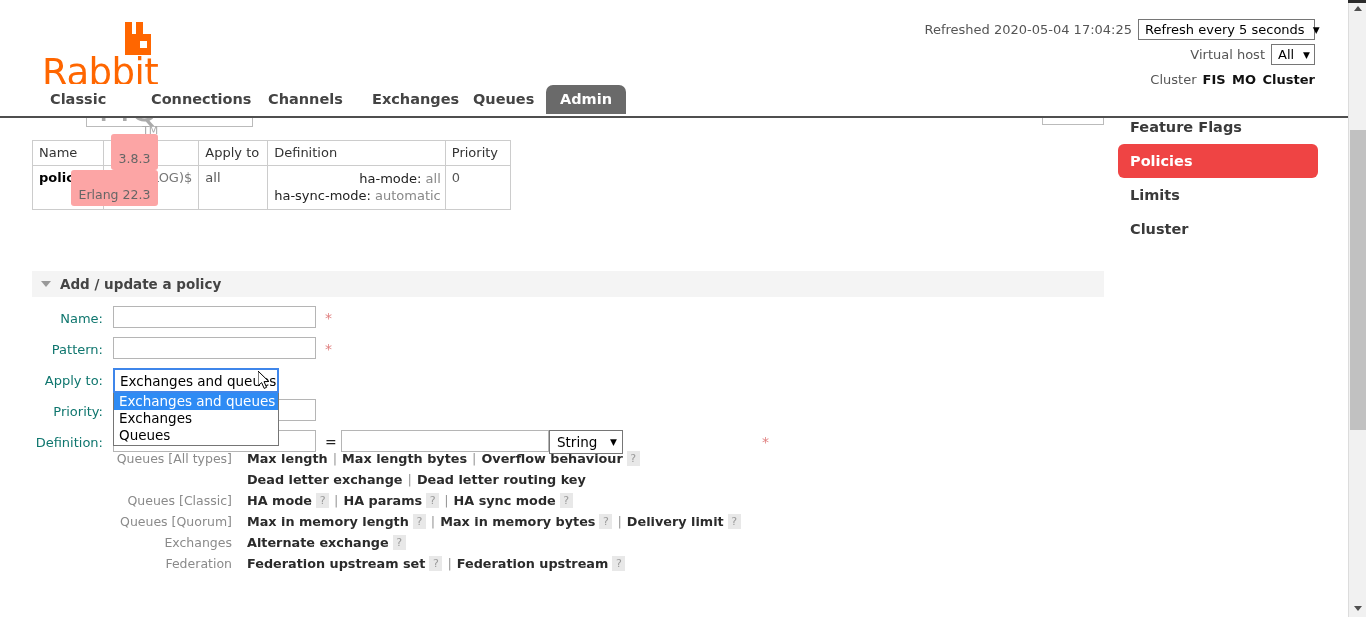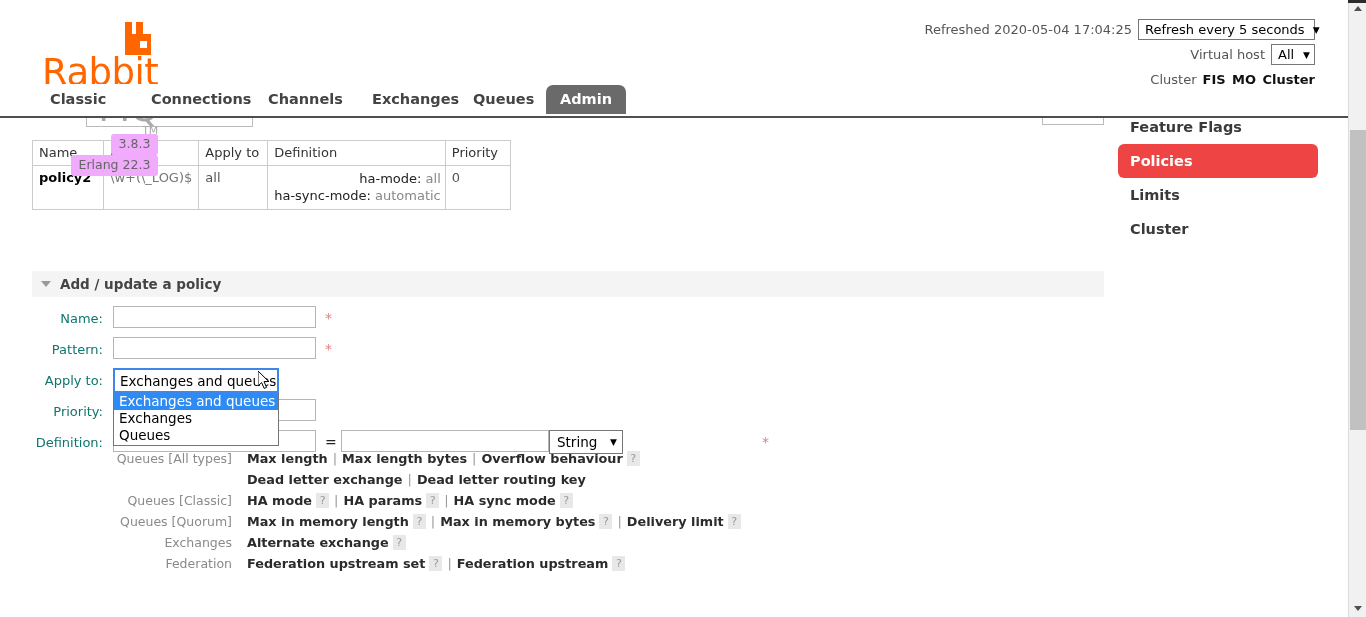--- a/index.html
+++ b/index.html
@@ -93,10 +93,10 @@
   }
   .ver-pill {
     display: inline-block;
-    background: #f0abfc;
+    background: #fca5a5;
     color: #666666;
     font-size: 12.5px;
-    padding: 2px 8px 4px 8px;
+    padding: 17px 8px 4px 8px;
     border-radius: 3px;
     margin-left: 14px;
     position: relative;

